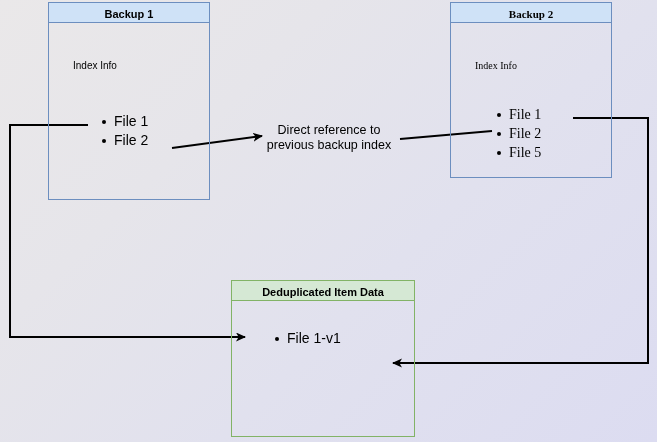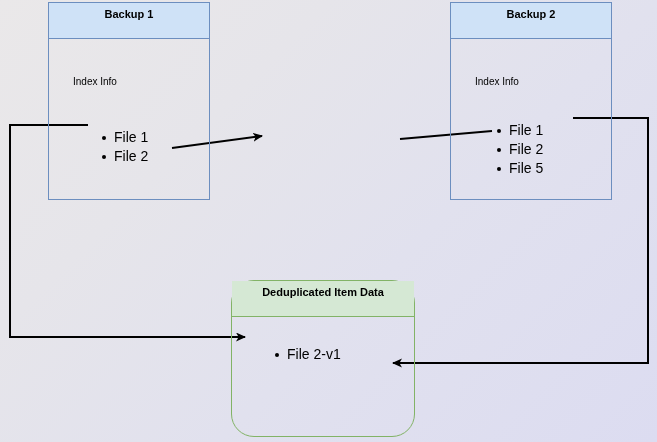--- a/index.html
+++ b/index.html
@@ -48,7 +48,7 @@
     font-weight: bold;
     color: #000;
     line-height: 1;
-    padding: 6px 0 18px 0;
+    padding: 6px 0 2px 0;
   }
   .blue .node-title {
     background: #cfe2f7;

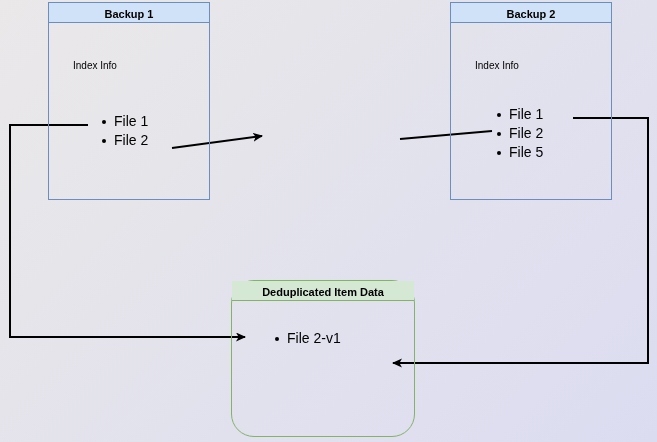--- a/index.html
+++ b/index.html
@@ -141,7 +141,7 @@
     </div>
   </div>
 
-  <div class="node blue" style="left:450px; top:2px; width:162px; height:198px;">
+  <div class="node blue" style="left:450px; top:2px; width:162px; height:176px;font-family:Liberation Serif, serif;">
     <div class="node-title">Backup 2</div>
     <div class="node-body">
       <div class="index-label" style="left:24px; top:37px;">Index Info</div>

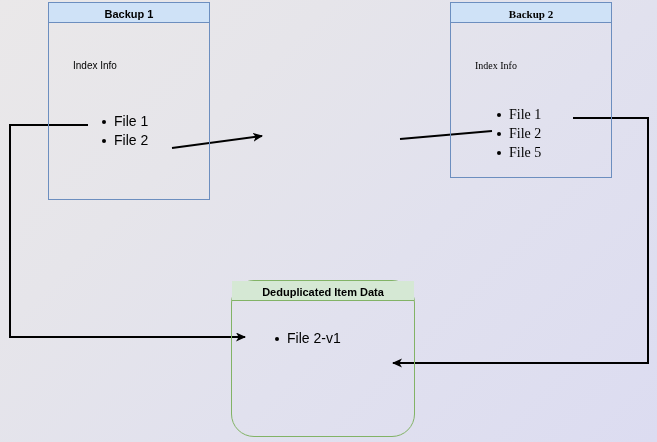--- a/index.html
+++ b/index.html
@@ -129,6 +129,8 @@
     </g>
   </svg>
 
+  <div class="edge-label" style="left:251px; top:123px; width:156px;">Direct reference to
+previous backup index</div>
 
   <div class="node blue" style="left:48px; top:2px; width:162px; height:198px;">
     <div class="node-title">Backup 1</div>

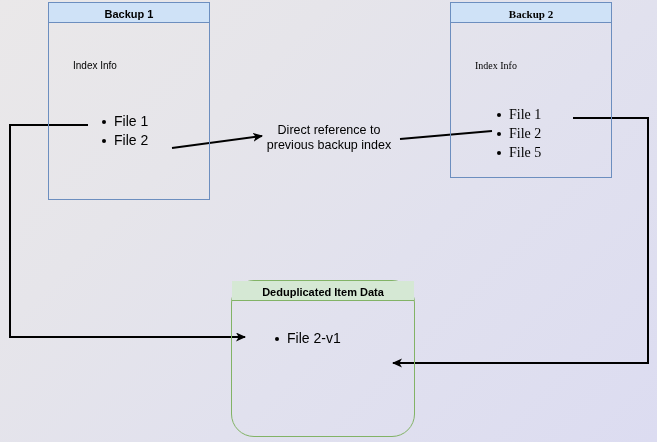--- a/index.html
+++ b/index.html
@@ -155,7 +155,7 @@
     </div>
   </div>
 
-  <div class="node green" style="left:231px; top:280px; width:184px; height:157px;border-radius:23px;">
+  <div class="node green" style="left:231px; top:280px; width:184px; height:157px;">
     <div class="node-title">Deduplicated Item Data</div>
     <div class="node-body">
       <ul class="file-list" style="left:42px; top:28px;">

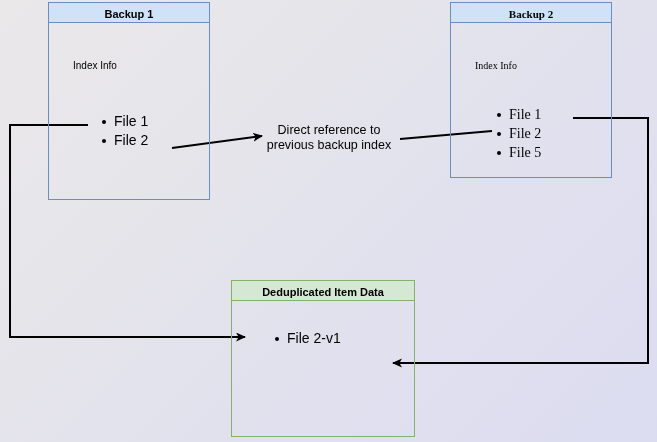--- a/index.html
+++ b/index.html
@@ -159,6 +159,7 @@
     <div class="node-title">Deduplicated Item Data</div>
     <div class="node-body">
       <ul class="file-list" style="left:42px; top:28px;">
+        <li>File 1-v1</li>
         <li>File 2-v1</li>
       </ul>
     </div>

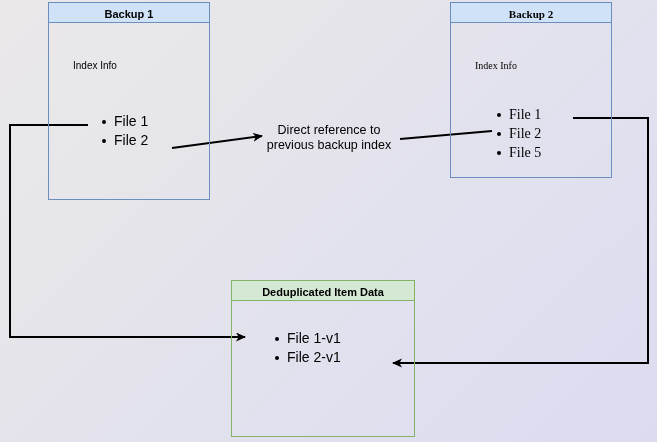--- a/index.html
+++ b/index.html
@@ -160,7 +160,6 @@
     <div class="node-body">
       <ul class="file-list" style="left:42px; top:28px;">
         <li>File 1-v1</li>
-        <li>File 2-v1</li>
       </ul>
     </div>
   </div>

